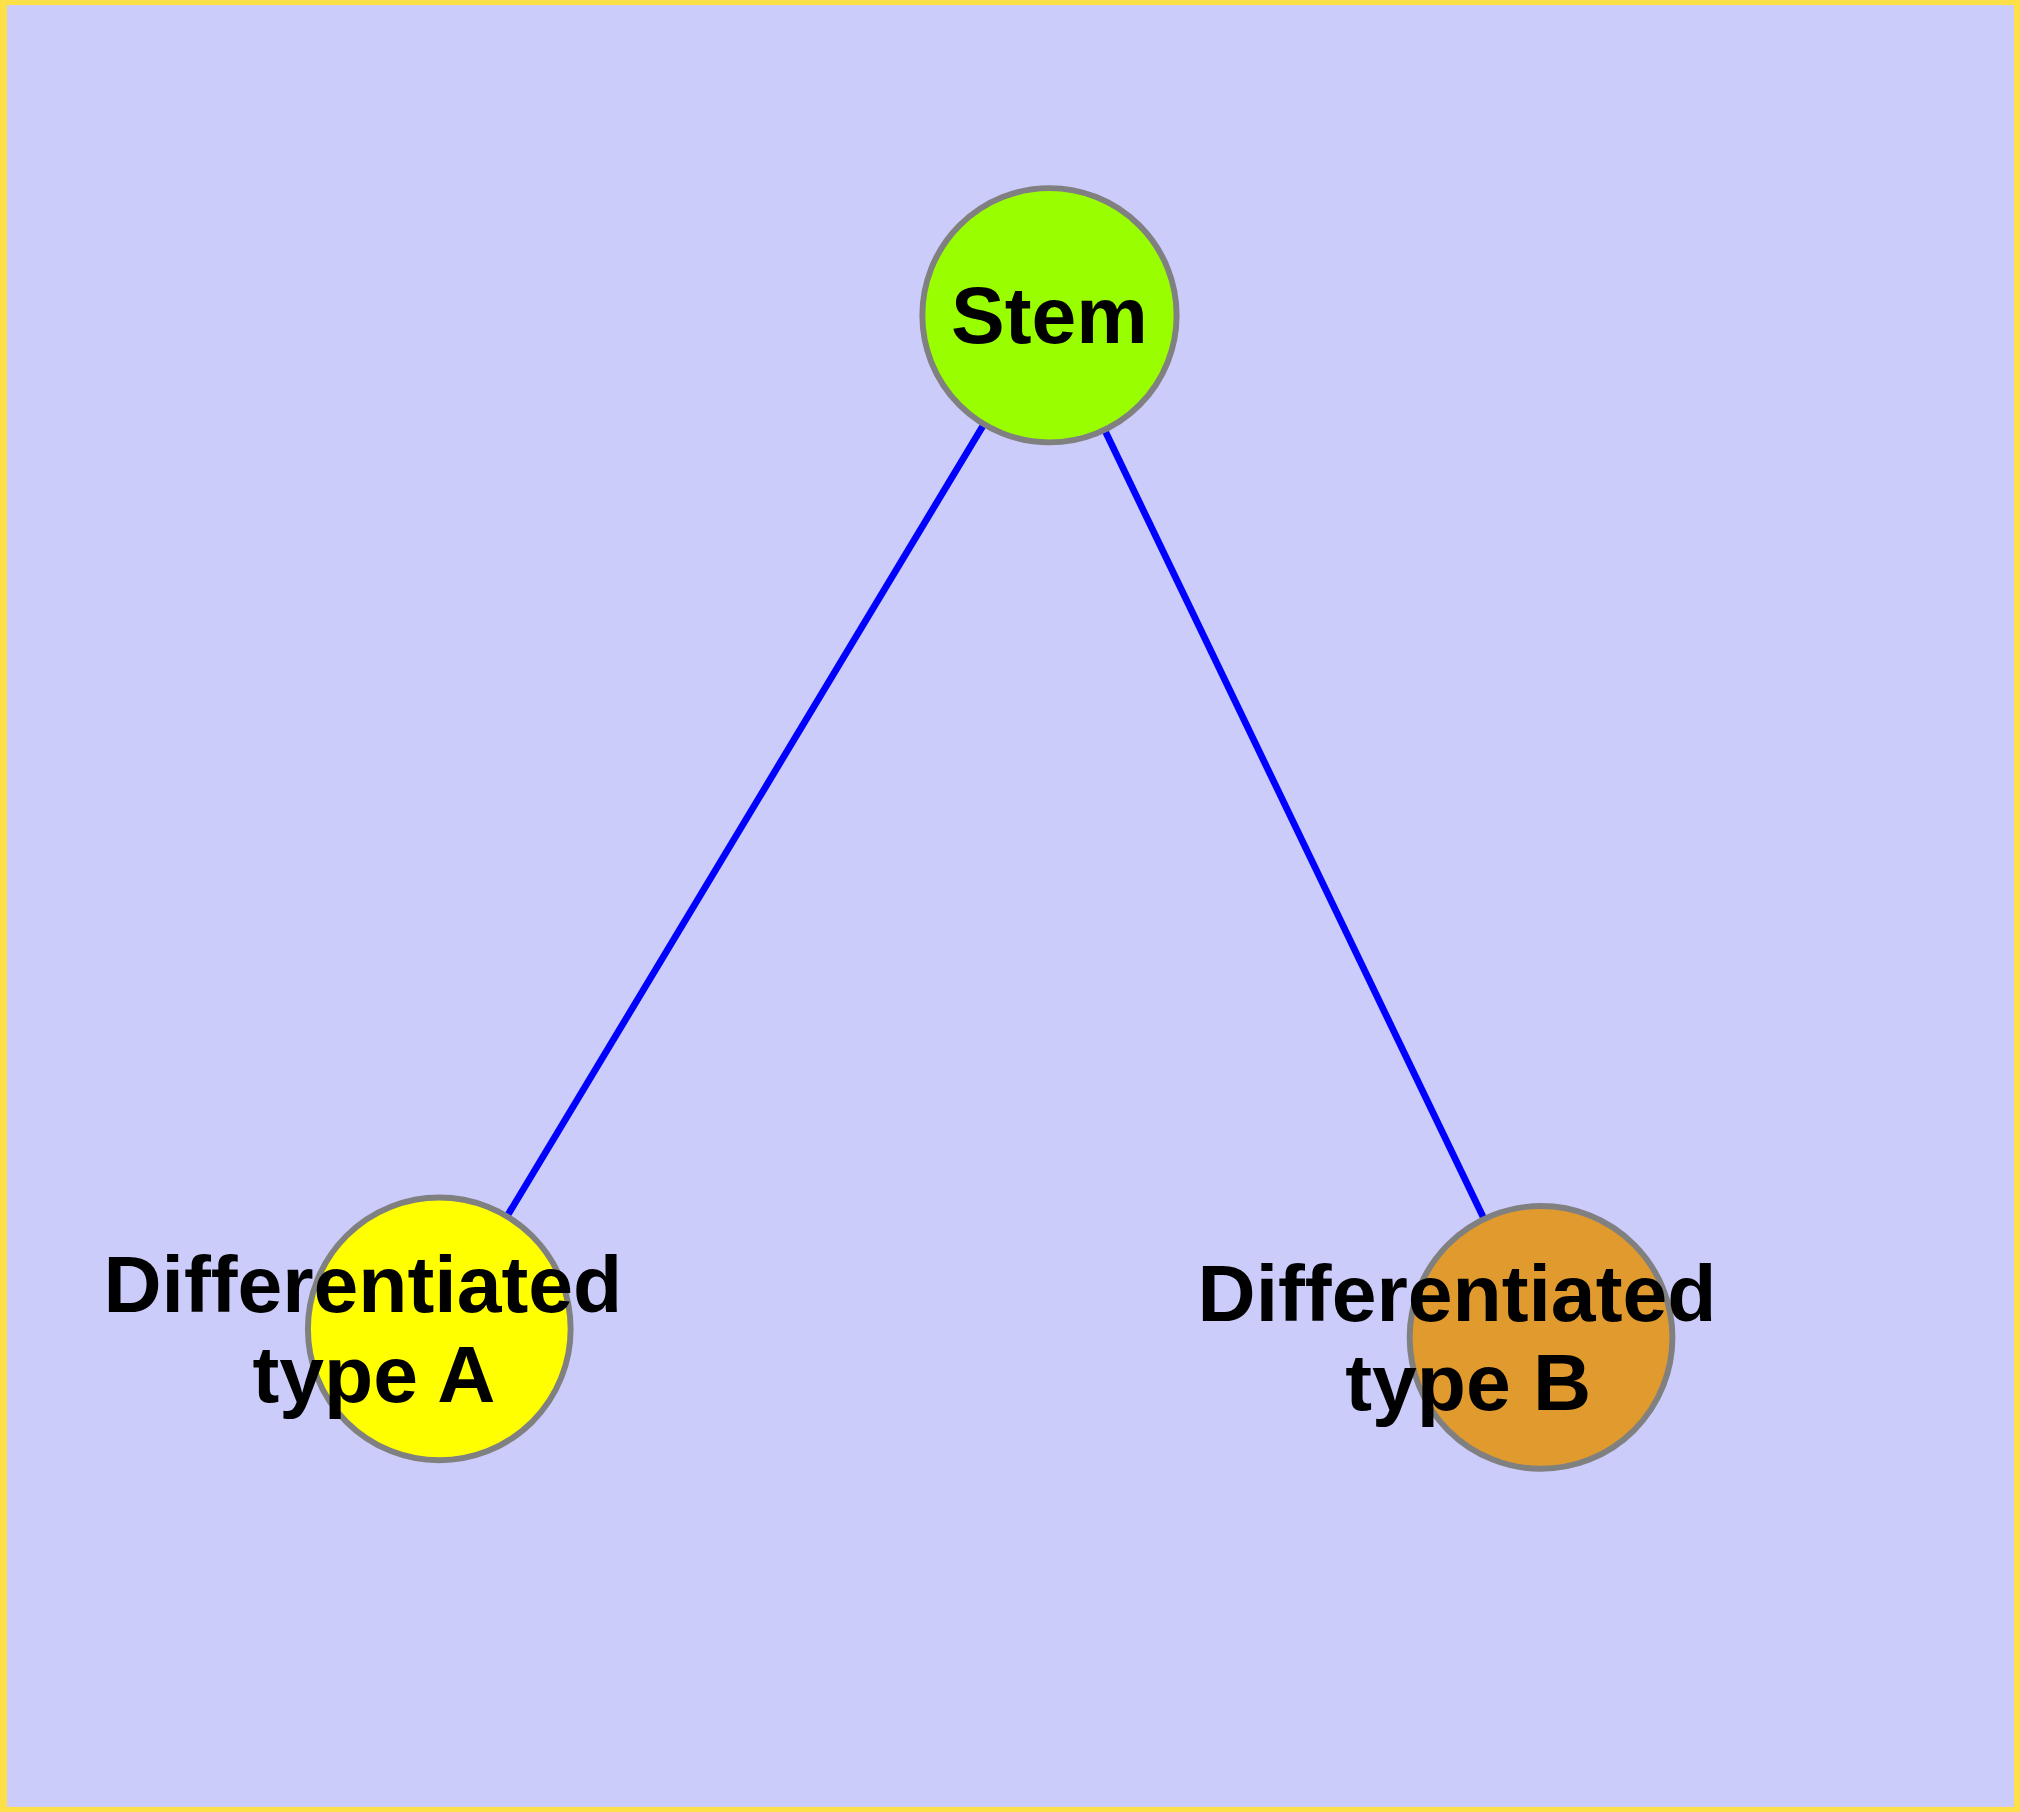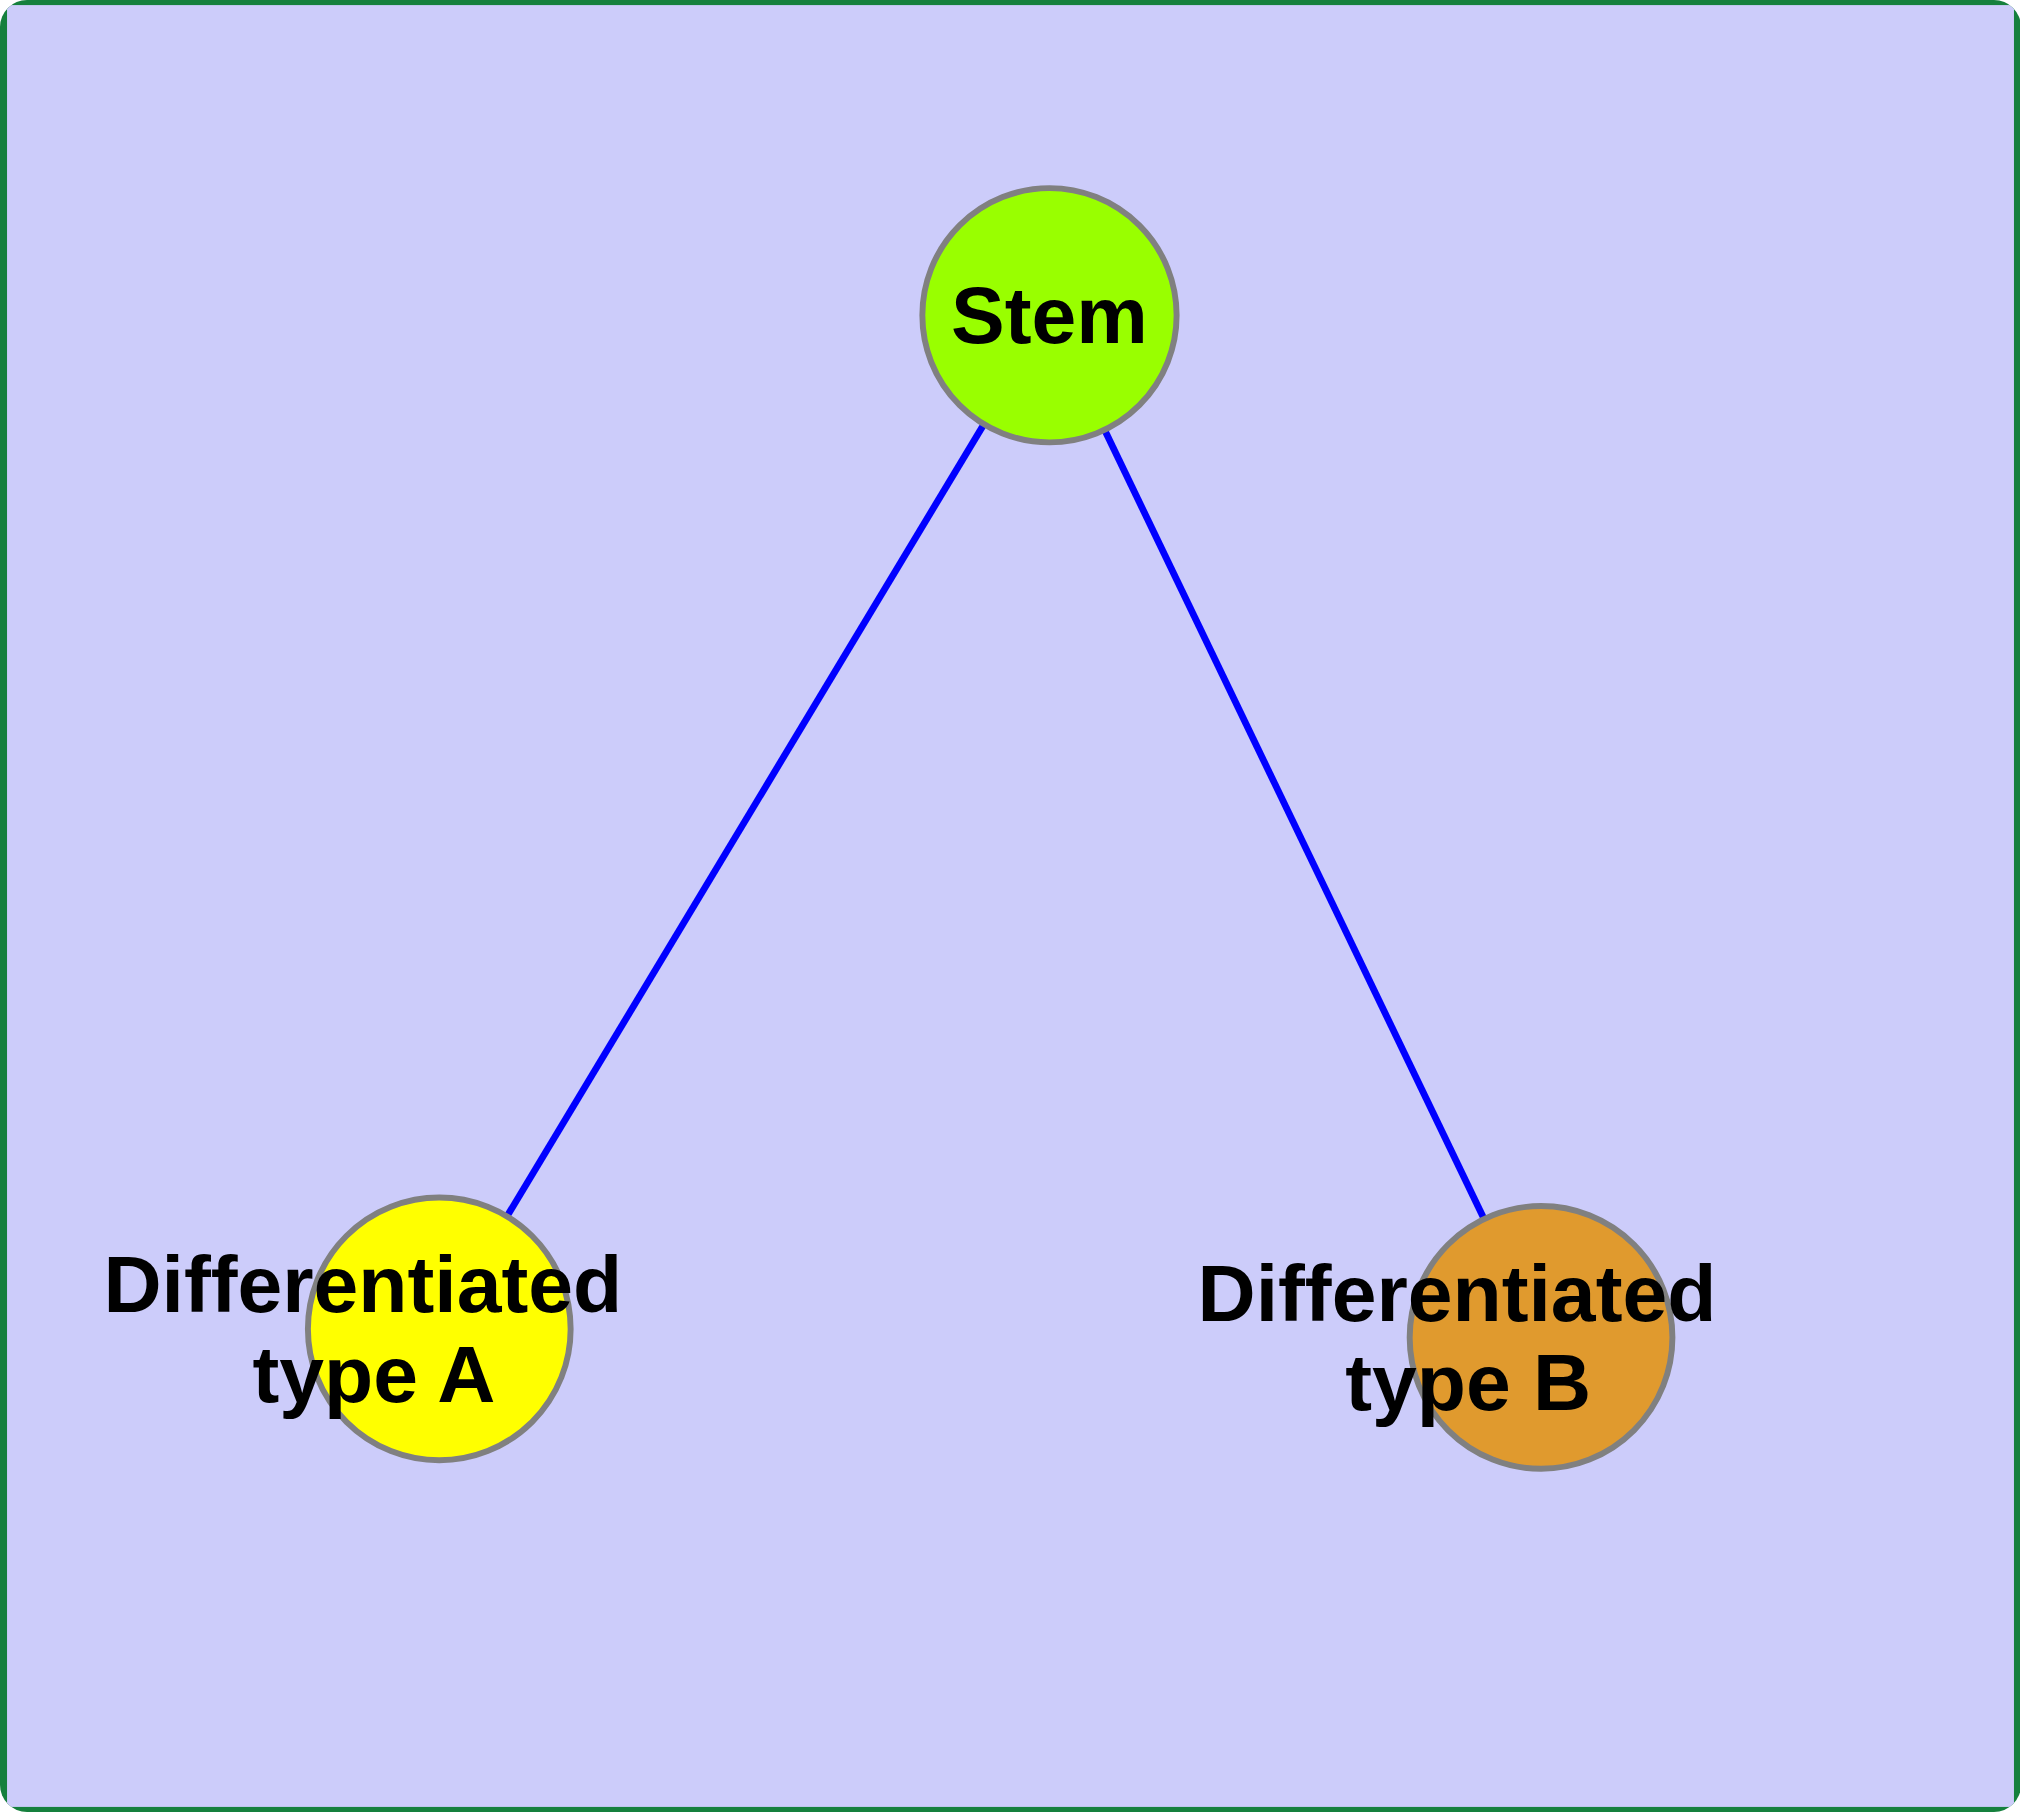--- a/index.html
+++ b/index.html
@@ -11,9 +11,8 @@
     position: relative;
     width: 2021px;
     height: 1812px;
-    background: #15803d;
+    background: #fde047;
     overflow: hidden;
-    border-radius: 27px;
   }
   #graph-svg {
     display: block;

